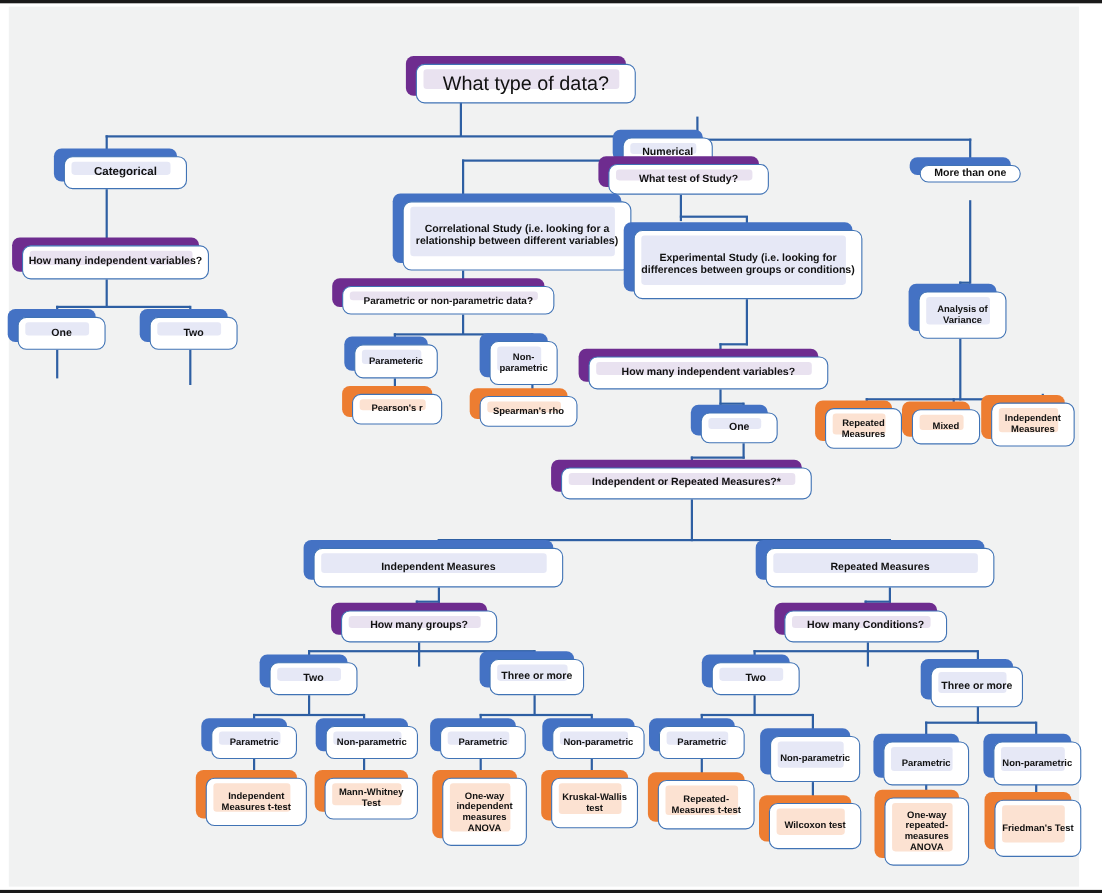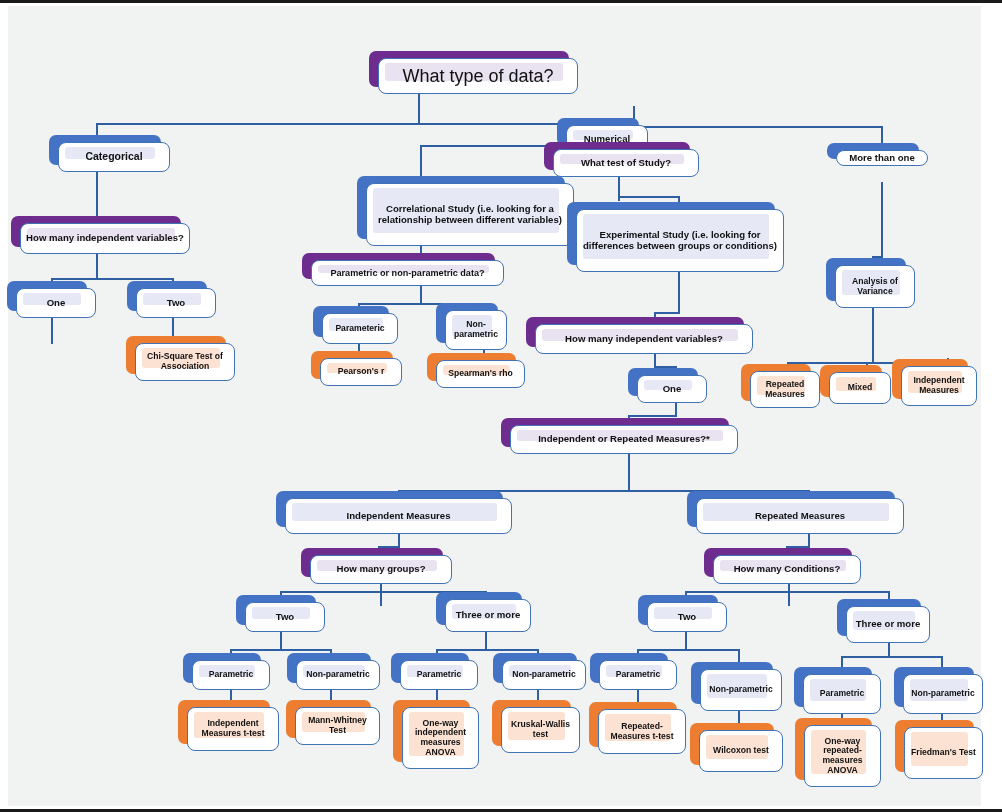--- a/index.html
+++ b/index.html
@@ -229,13 +229,6 @@
       <div class="lbl f10">Two</div>
     </div>
 
-    <div class="node s-orange" style="left:127px;top:337px;width:100px;height:38px;">
-      <div class="shadow"></div>
-      <div class="card">
-          <div class="inner"></div>
-        </div>
-      <div class="lbl f9">Chi-Square Test of Association</div>
-    </div>
 
     <div class="node s-purple" style="left:545px;top:143px;width:146px;height:28px;">
       <div class="shadow"></div>

